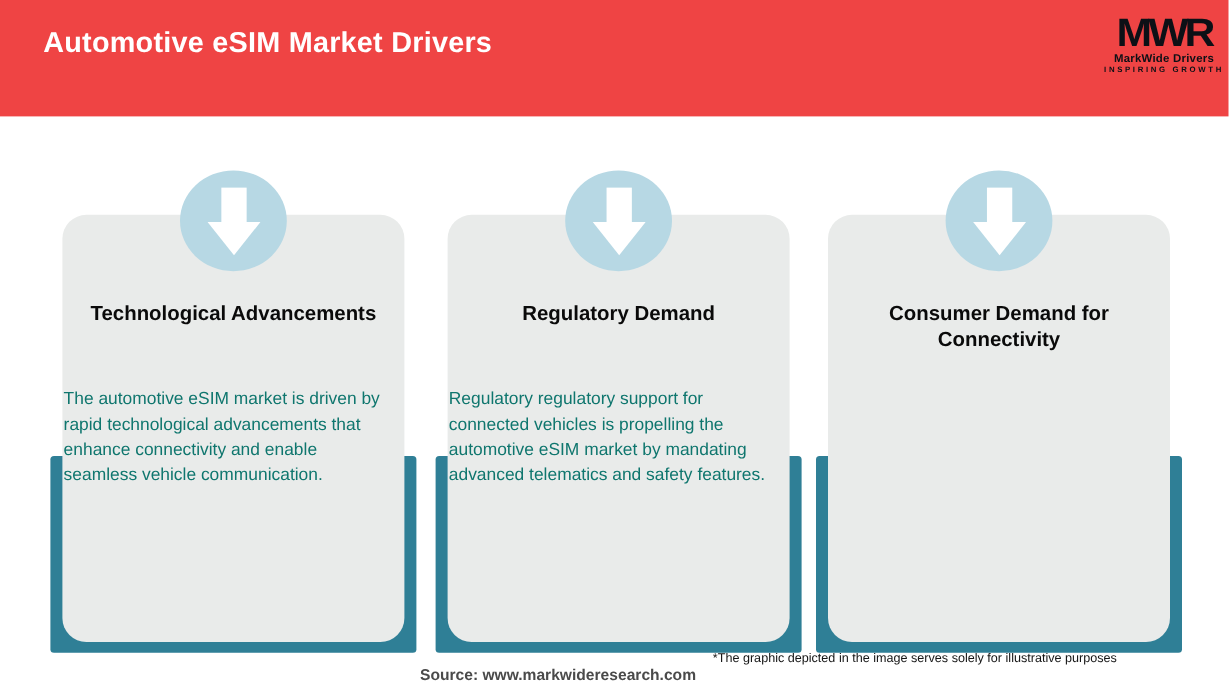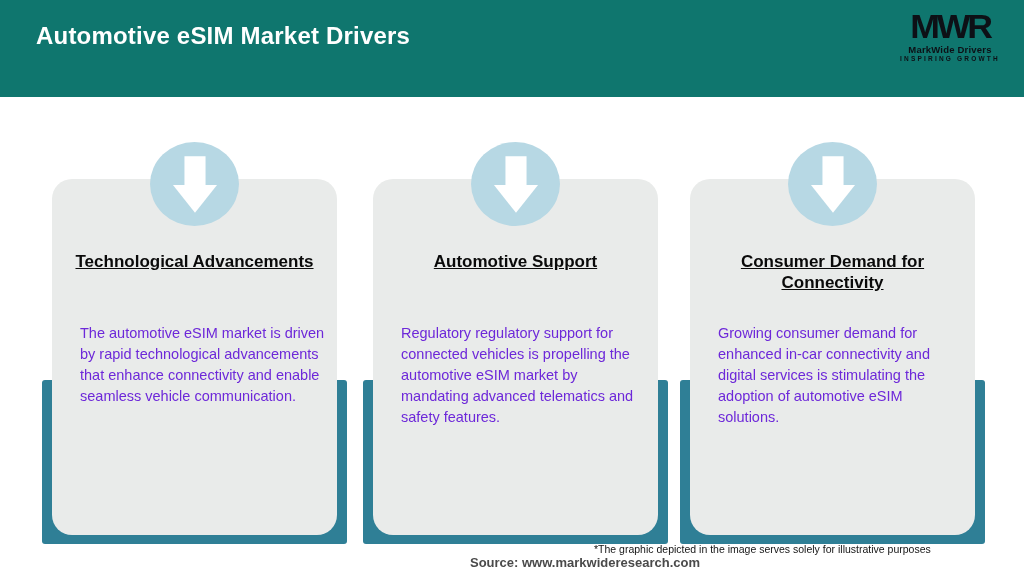--- a/index.html
+++ b/index.html
@@ -10,7 +10,7 @@
   
   .header{
     position:absolute;left:0;top:0;width:1024px;height:97px;
-    background:#0f766e;
+    background:#ef4444;
   }
   .header-title{
     position:absolute;left:36px;top:22px;

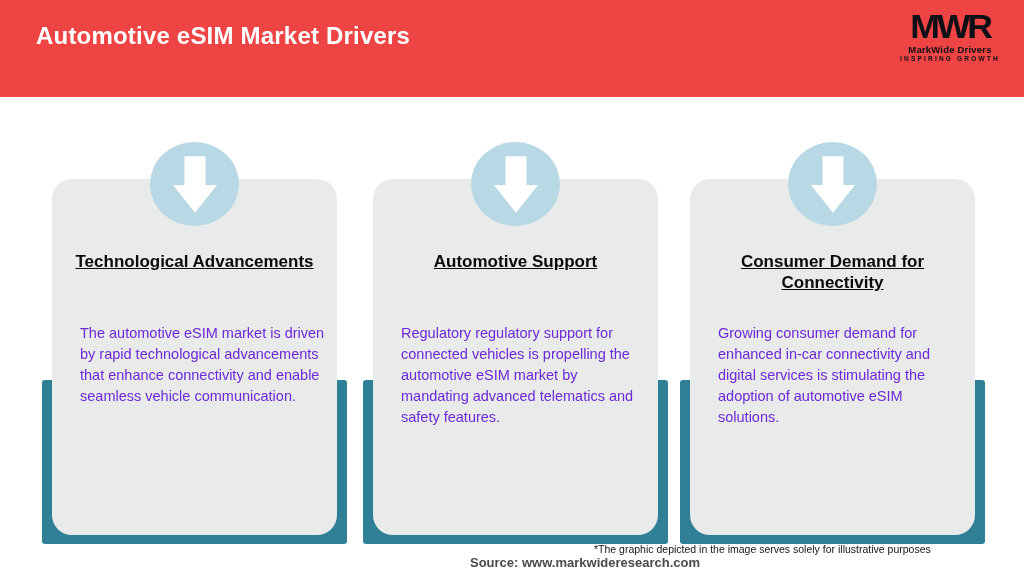--- a/index.html
+++ b/index.html
@@ -17,7 +17,7 @@
     font-size:24px;font-weight:bold;color:#ffffff;letter-spacing:0.2px;
   }
   .logo{
-    position:absolute;right:24px;top:10px;width:100px;text-align:center;
+    position:absolute;right:4px;top:10px;width:100px;text-align:center;
     color:#0d1016;line-height:1;margin-left:12px;
   }
   .logo-monogram{

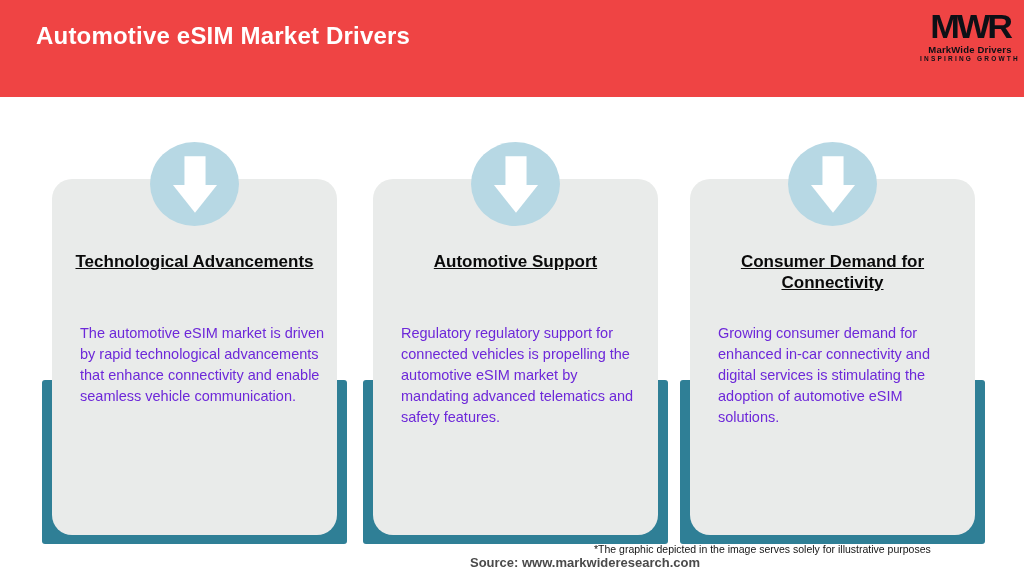--- a/index.html
+++ b/index.html
@@ -51,7 +51,7 @@
   .card-title{
     position:absolute;top:72px;left:0;width:100%;
     text-align:center;font-size:17px;font-weight:bold;color:#0a0a0a;
-    line-height:21px;padding:0 18px;box-sizing:border-box;text-decoration:underline;
+    line-height:21px;padding:0 18px;box-sizing:border-box;
   }
   .card-body{
     position:absolute;top:144px;left:0;width:100%;

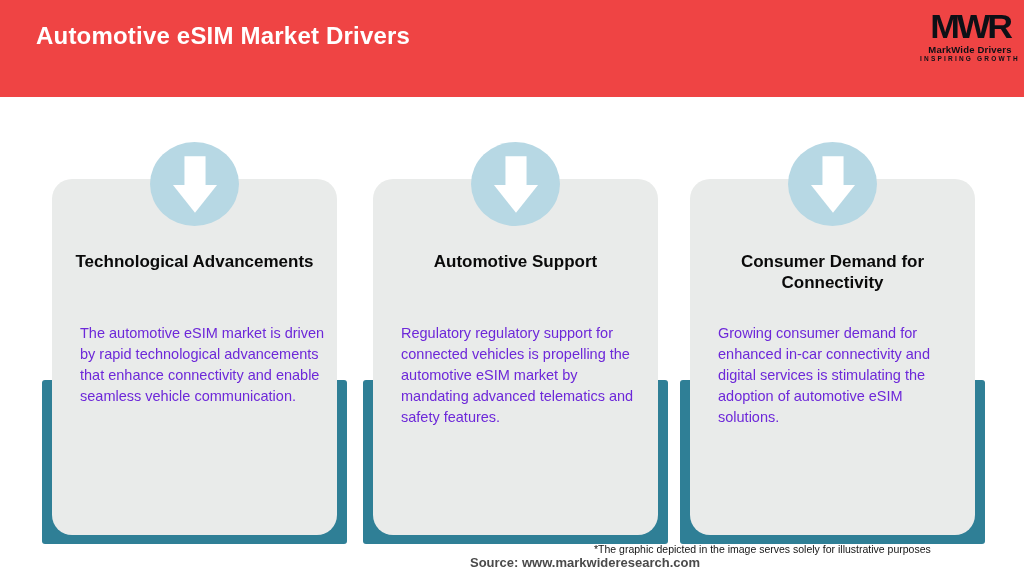--- a/index.html
+++ b/index.html
@@ -92,7 +92,7 @@
   </div>
 
   <div class="card card2">
-    <div class="card-title">Automotive Support</div>
+    <div class="card-title">Regulatory Demand</div>
     <div class="card-body">Regulatory regulatory support for connected vehicles is propelling the automotive eSIM market by mandating advanced telematics and safety features.</div>
   </div>
 

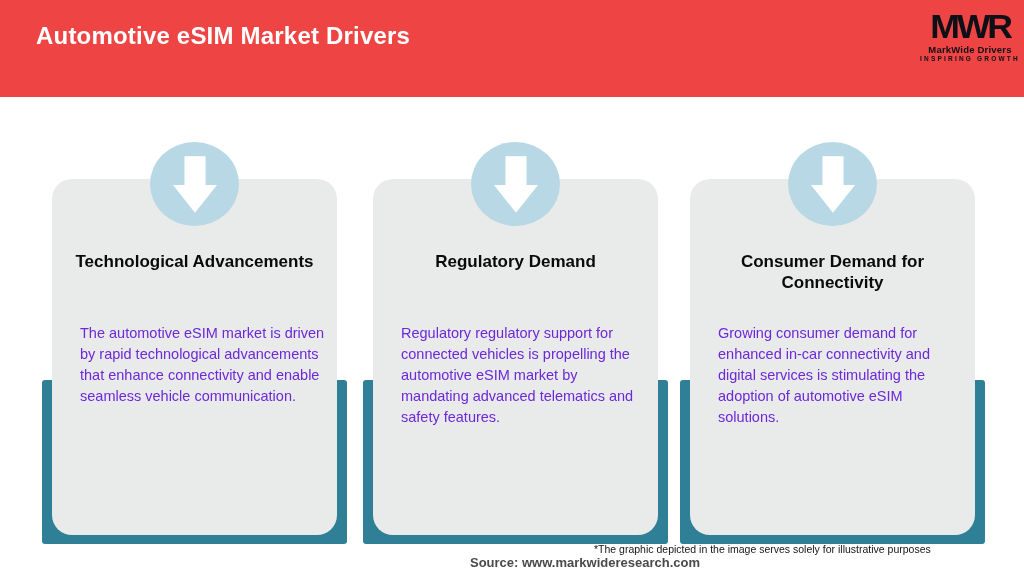--- a/index.html
+++ b/index.html
@@ -55,8 +55,8 @@
   }
   .card-body{
     position:absolute;top:144px;left:0;width:100%;
-    font-size:14.5px;line-height:21px;color:#6d28d9;text-align:left;
-    padding:0 12px 0 28px;box-sizing:border-box;
+    font-size:14.5px;line-height:21px;color:#0f766e;text-align:left;
+    padding:0 12px 0 1px;box-sizing:border-box;
   }
   
   .source{

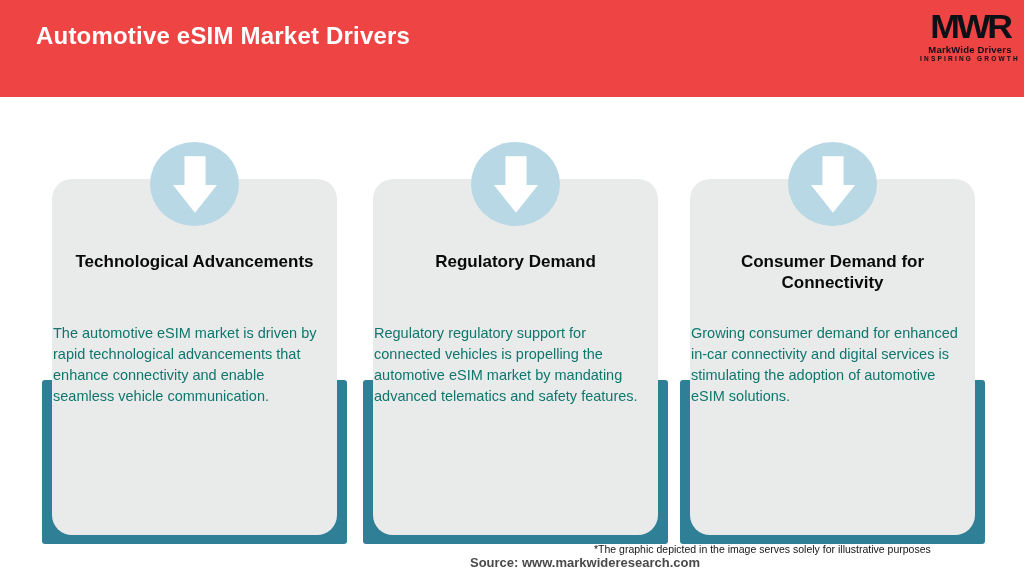--- a/index.html
+++ b/index.html
@@ -98,7 +98,6 @@
 
   <div class="card card3">
     <div class="card-title">Consumer Demand for Connectivity</div>
-    <div class="card-body">Growing consumer demand for enhanced in-car connectivity and digital services is stimulating the adoption of automotive eSIM solutions.</div>
   </div>
 
   <div class="circle circle1">

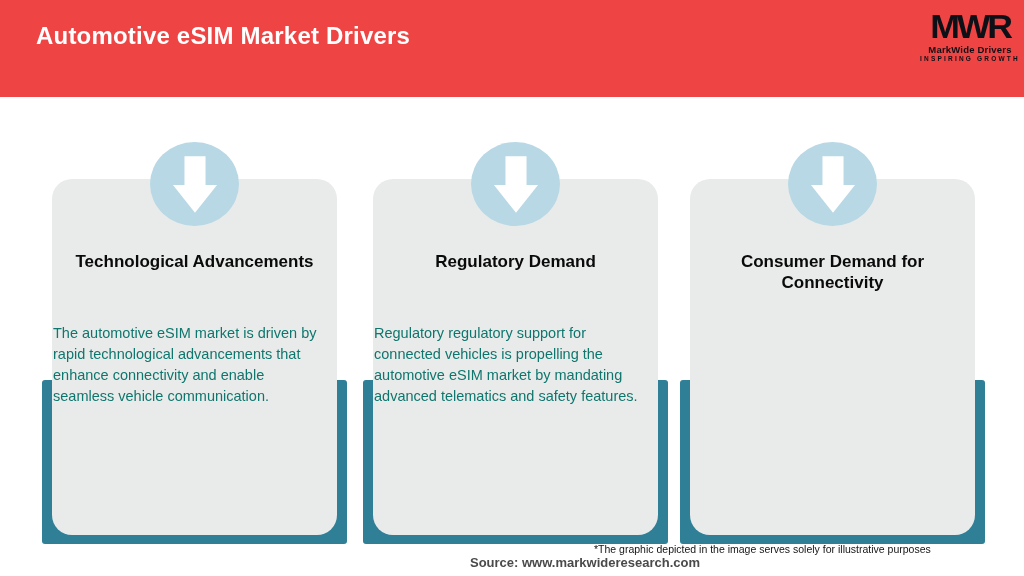--- a/index.html
+++ b/index.html
@@ -60,7 +60,7 @@
   }
   
   .source{
-    position:absolute;left:350px;top:555px;width:350px;text-align:right;
+    position:absolute;left:350px;top:555px;width:350px;text-align:left;
     font-size:13px;font-weight:bold;color:#4a4a4a;
   }
   .disclaimer{

